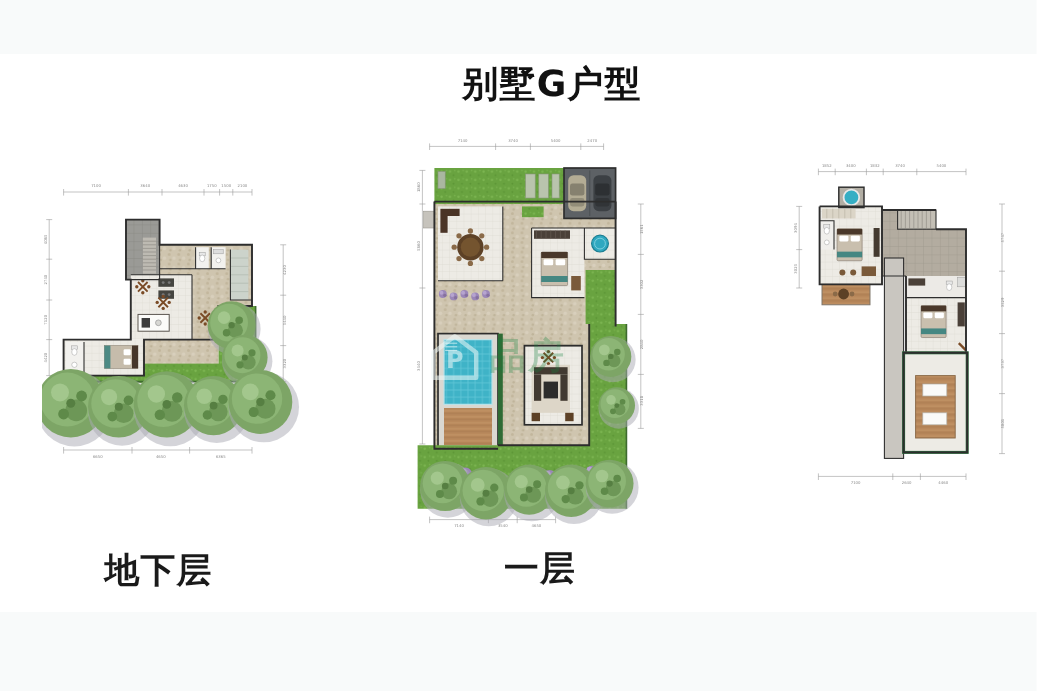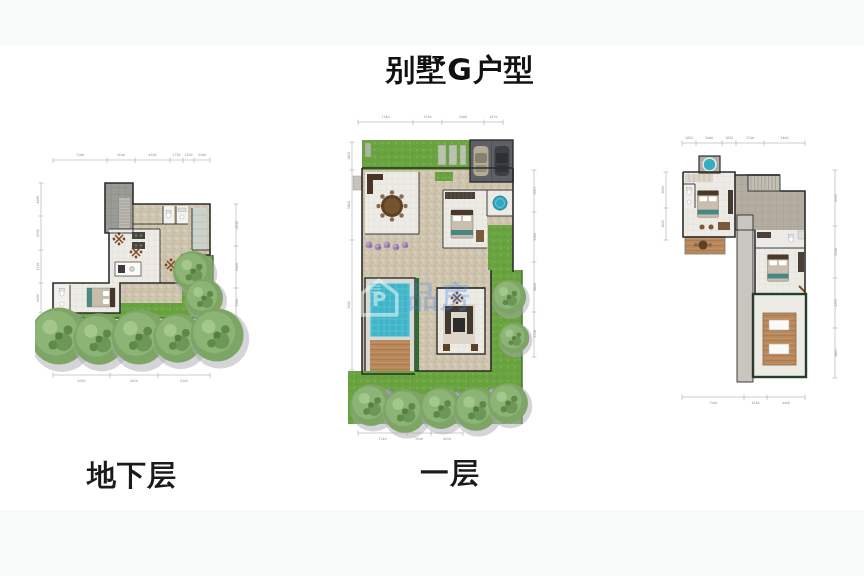--- a/index.html
+++ b/index.html
@@ -21,7 +21,7 @@
   .dimt{font-size:3.2px;fill:#8a8a8a;}
   .watermark{position:absolute;left:358px;top:272px;width:170px;height:50px;
              display:flex;align-items:center;gap:8px;opacity:0.55;pointer-events:none;}
-  .wm-text{font-size:30px;font-weight:bold;color:#3b82f6;opacity:0.55;letter-spacing:2px;}
+  .wm-text{font-size:30px;font-weight:bold;color:#15803d;opacity:0.55;letter-spacing:2px;}
 </style>
 </head>
 <body>

